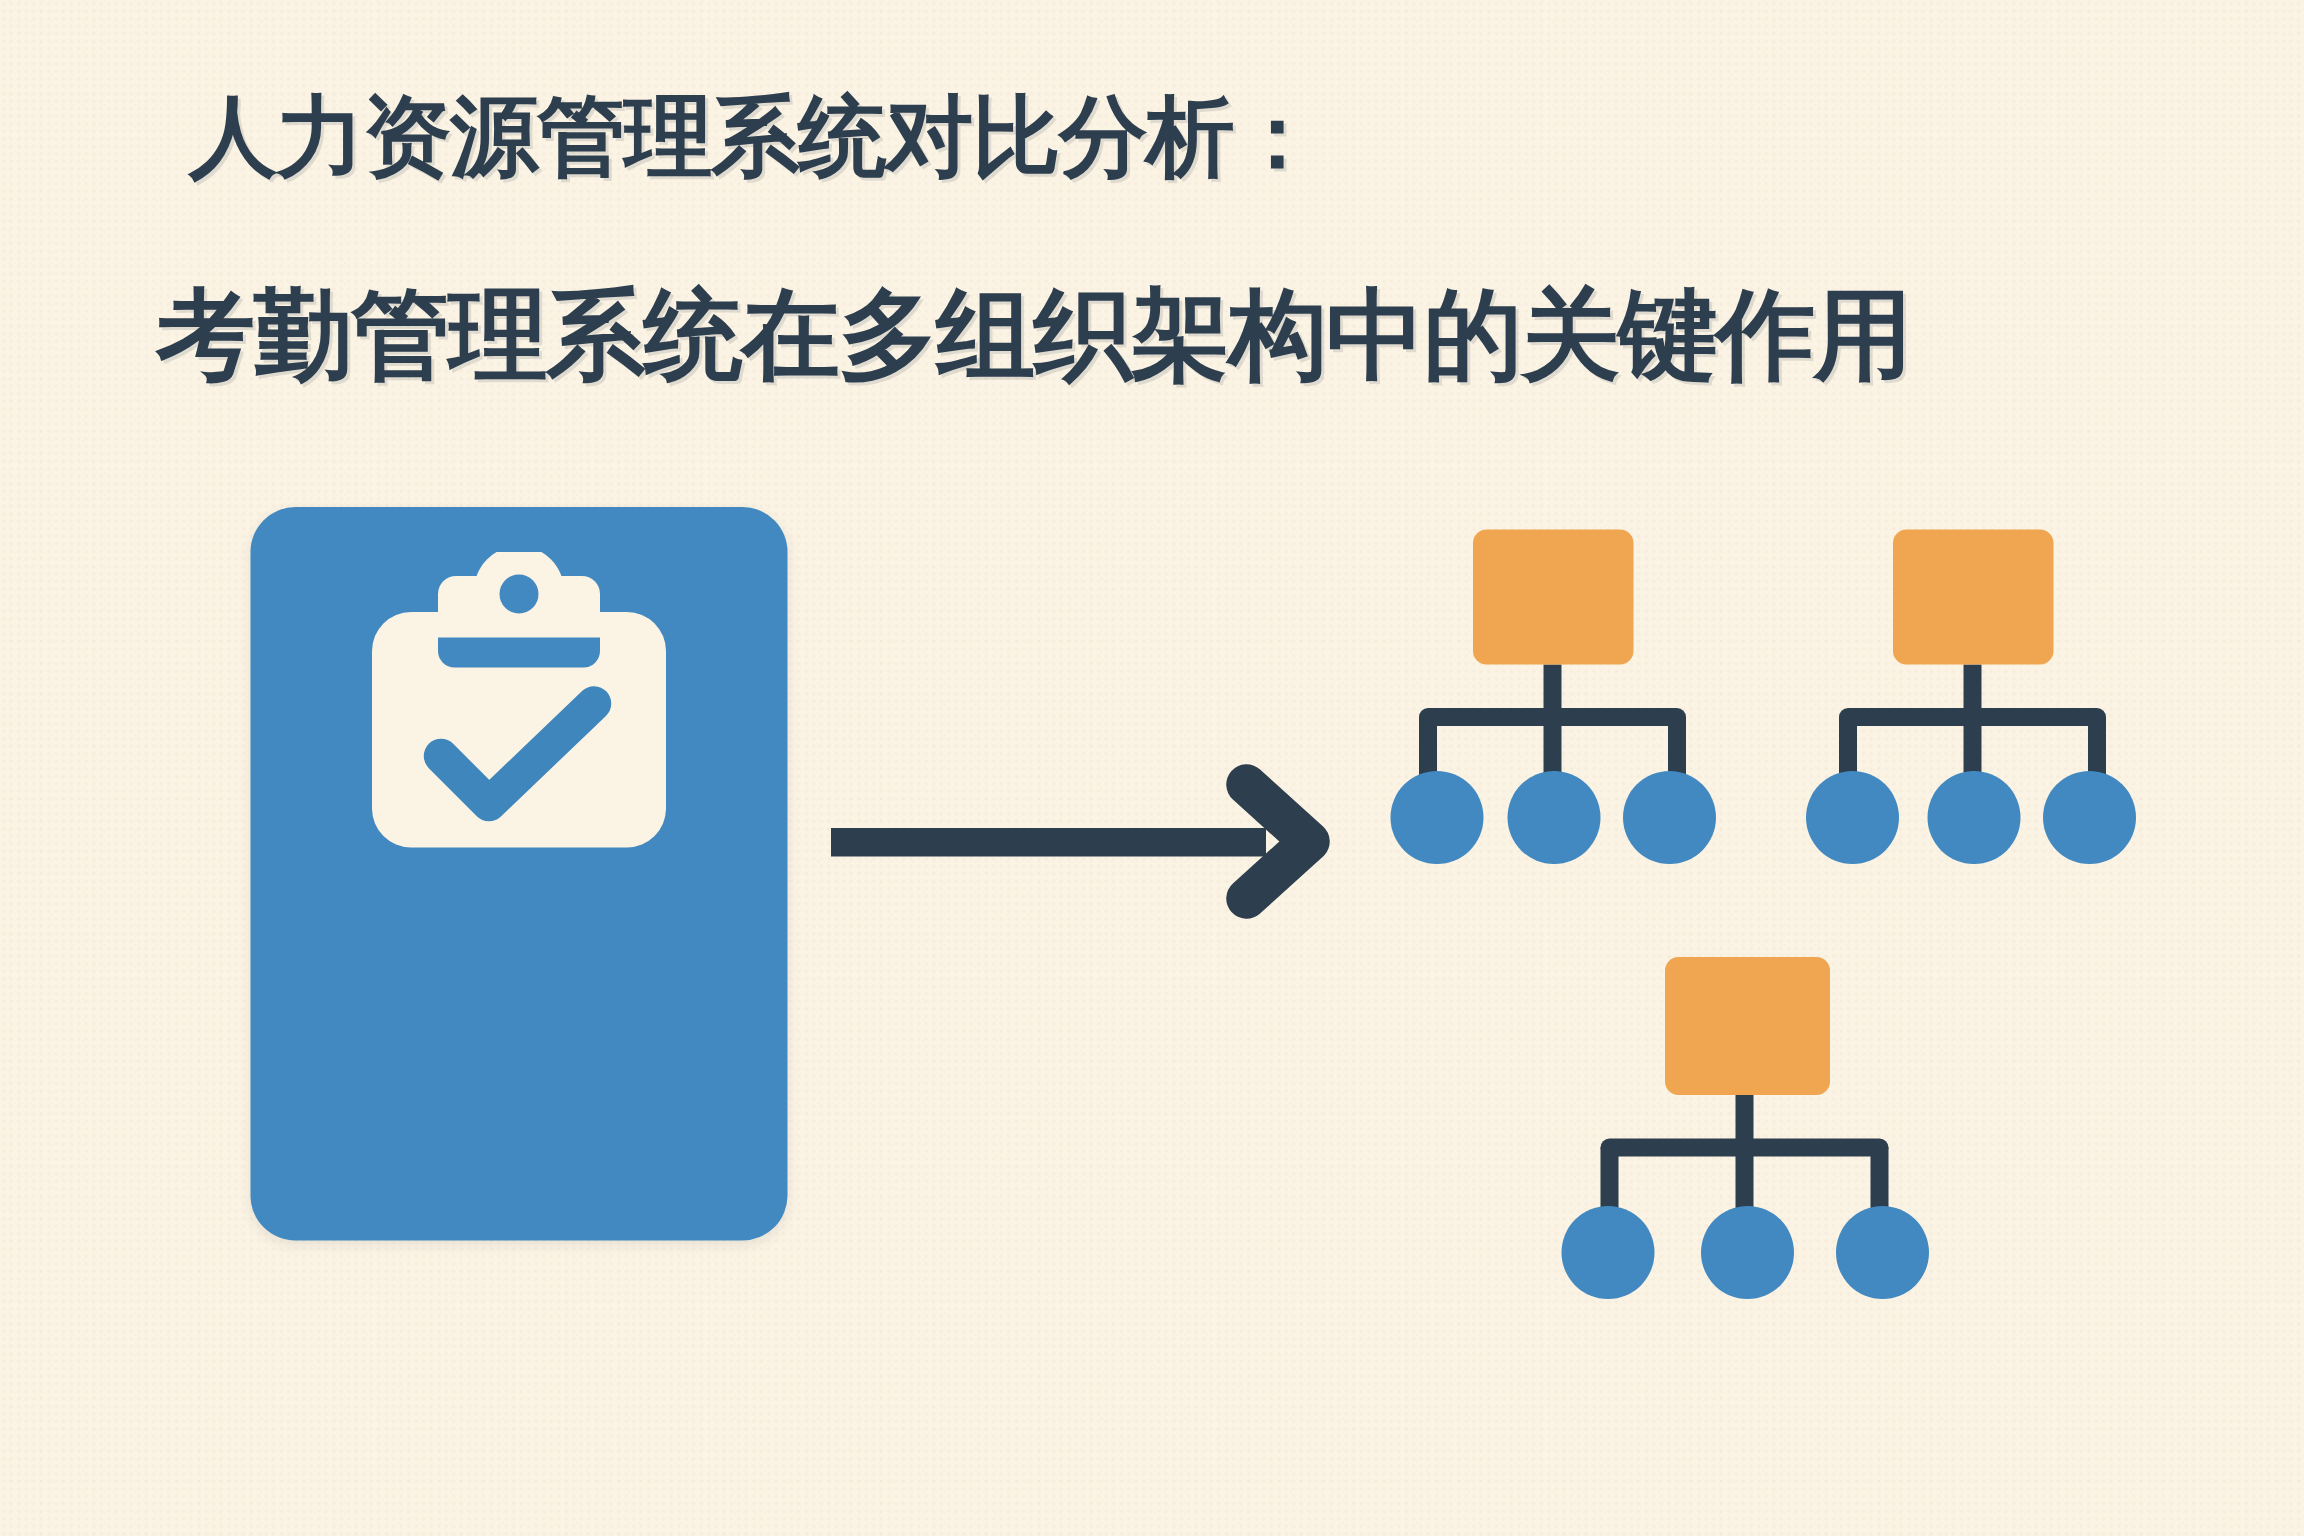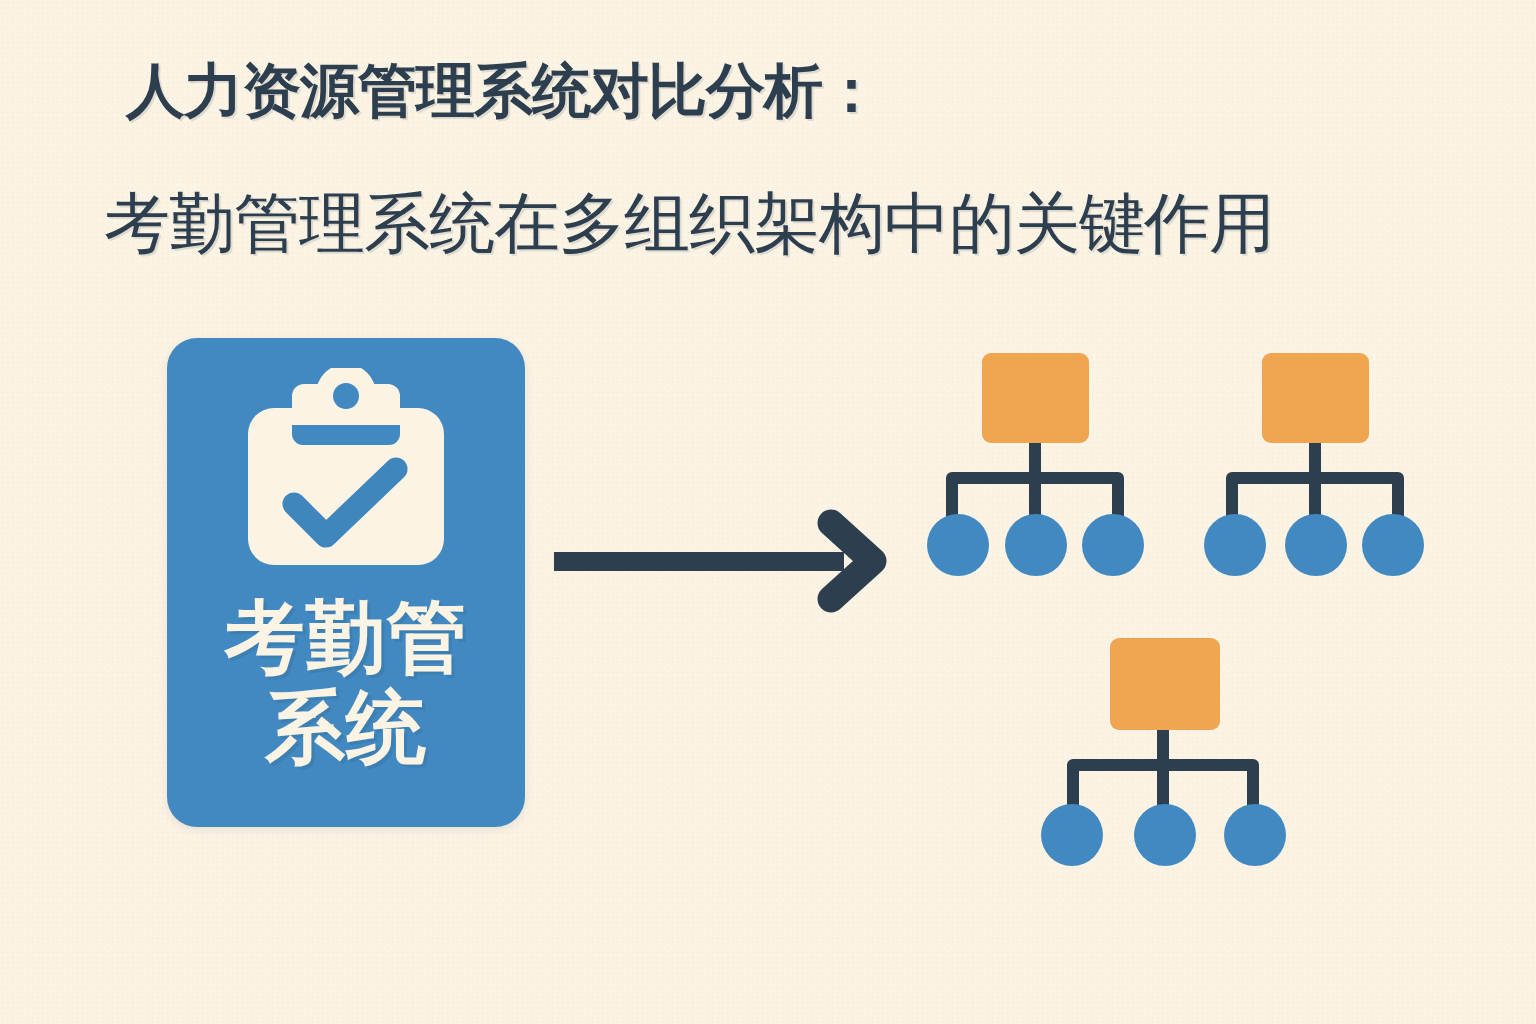--- a/index.html
+++ b/index.html
@@ -57,7 +57,7 @@
     top: 190px;
     font-size: 66px;
     line-height: 1.0;
-    font-weight: normal;
+    font-weight: bold;
     color: #2d3e4e;
     letter-spacing: -1px;
     white-space: nowrap;

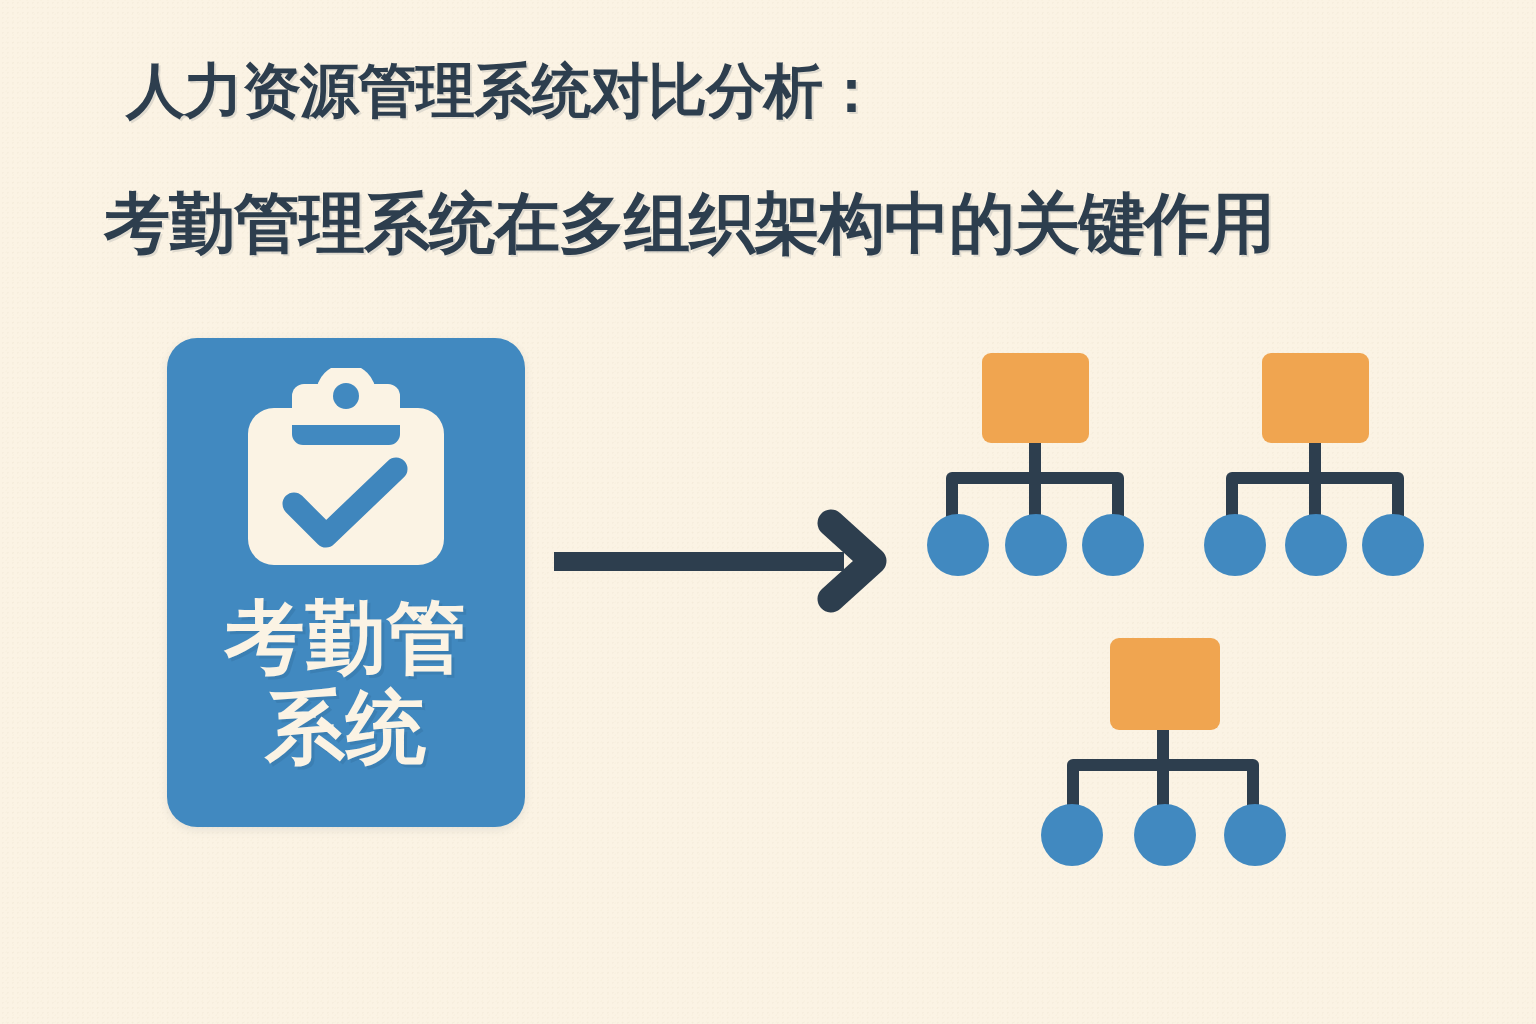--- a/index.html
+++ b/index.html
@@ -145,7 +145,6 @@
       </svg>
     </div>
 
-    <div class="card-label">考勤管系统</div>
   </div>
 
   <div class="flow-arrow">

